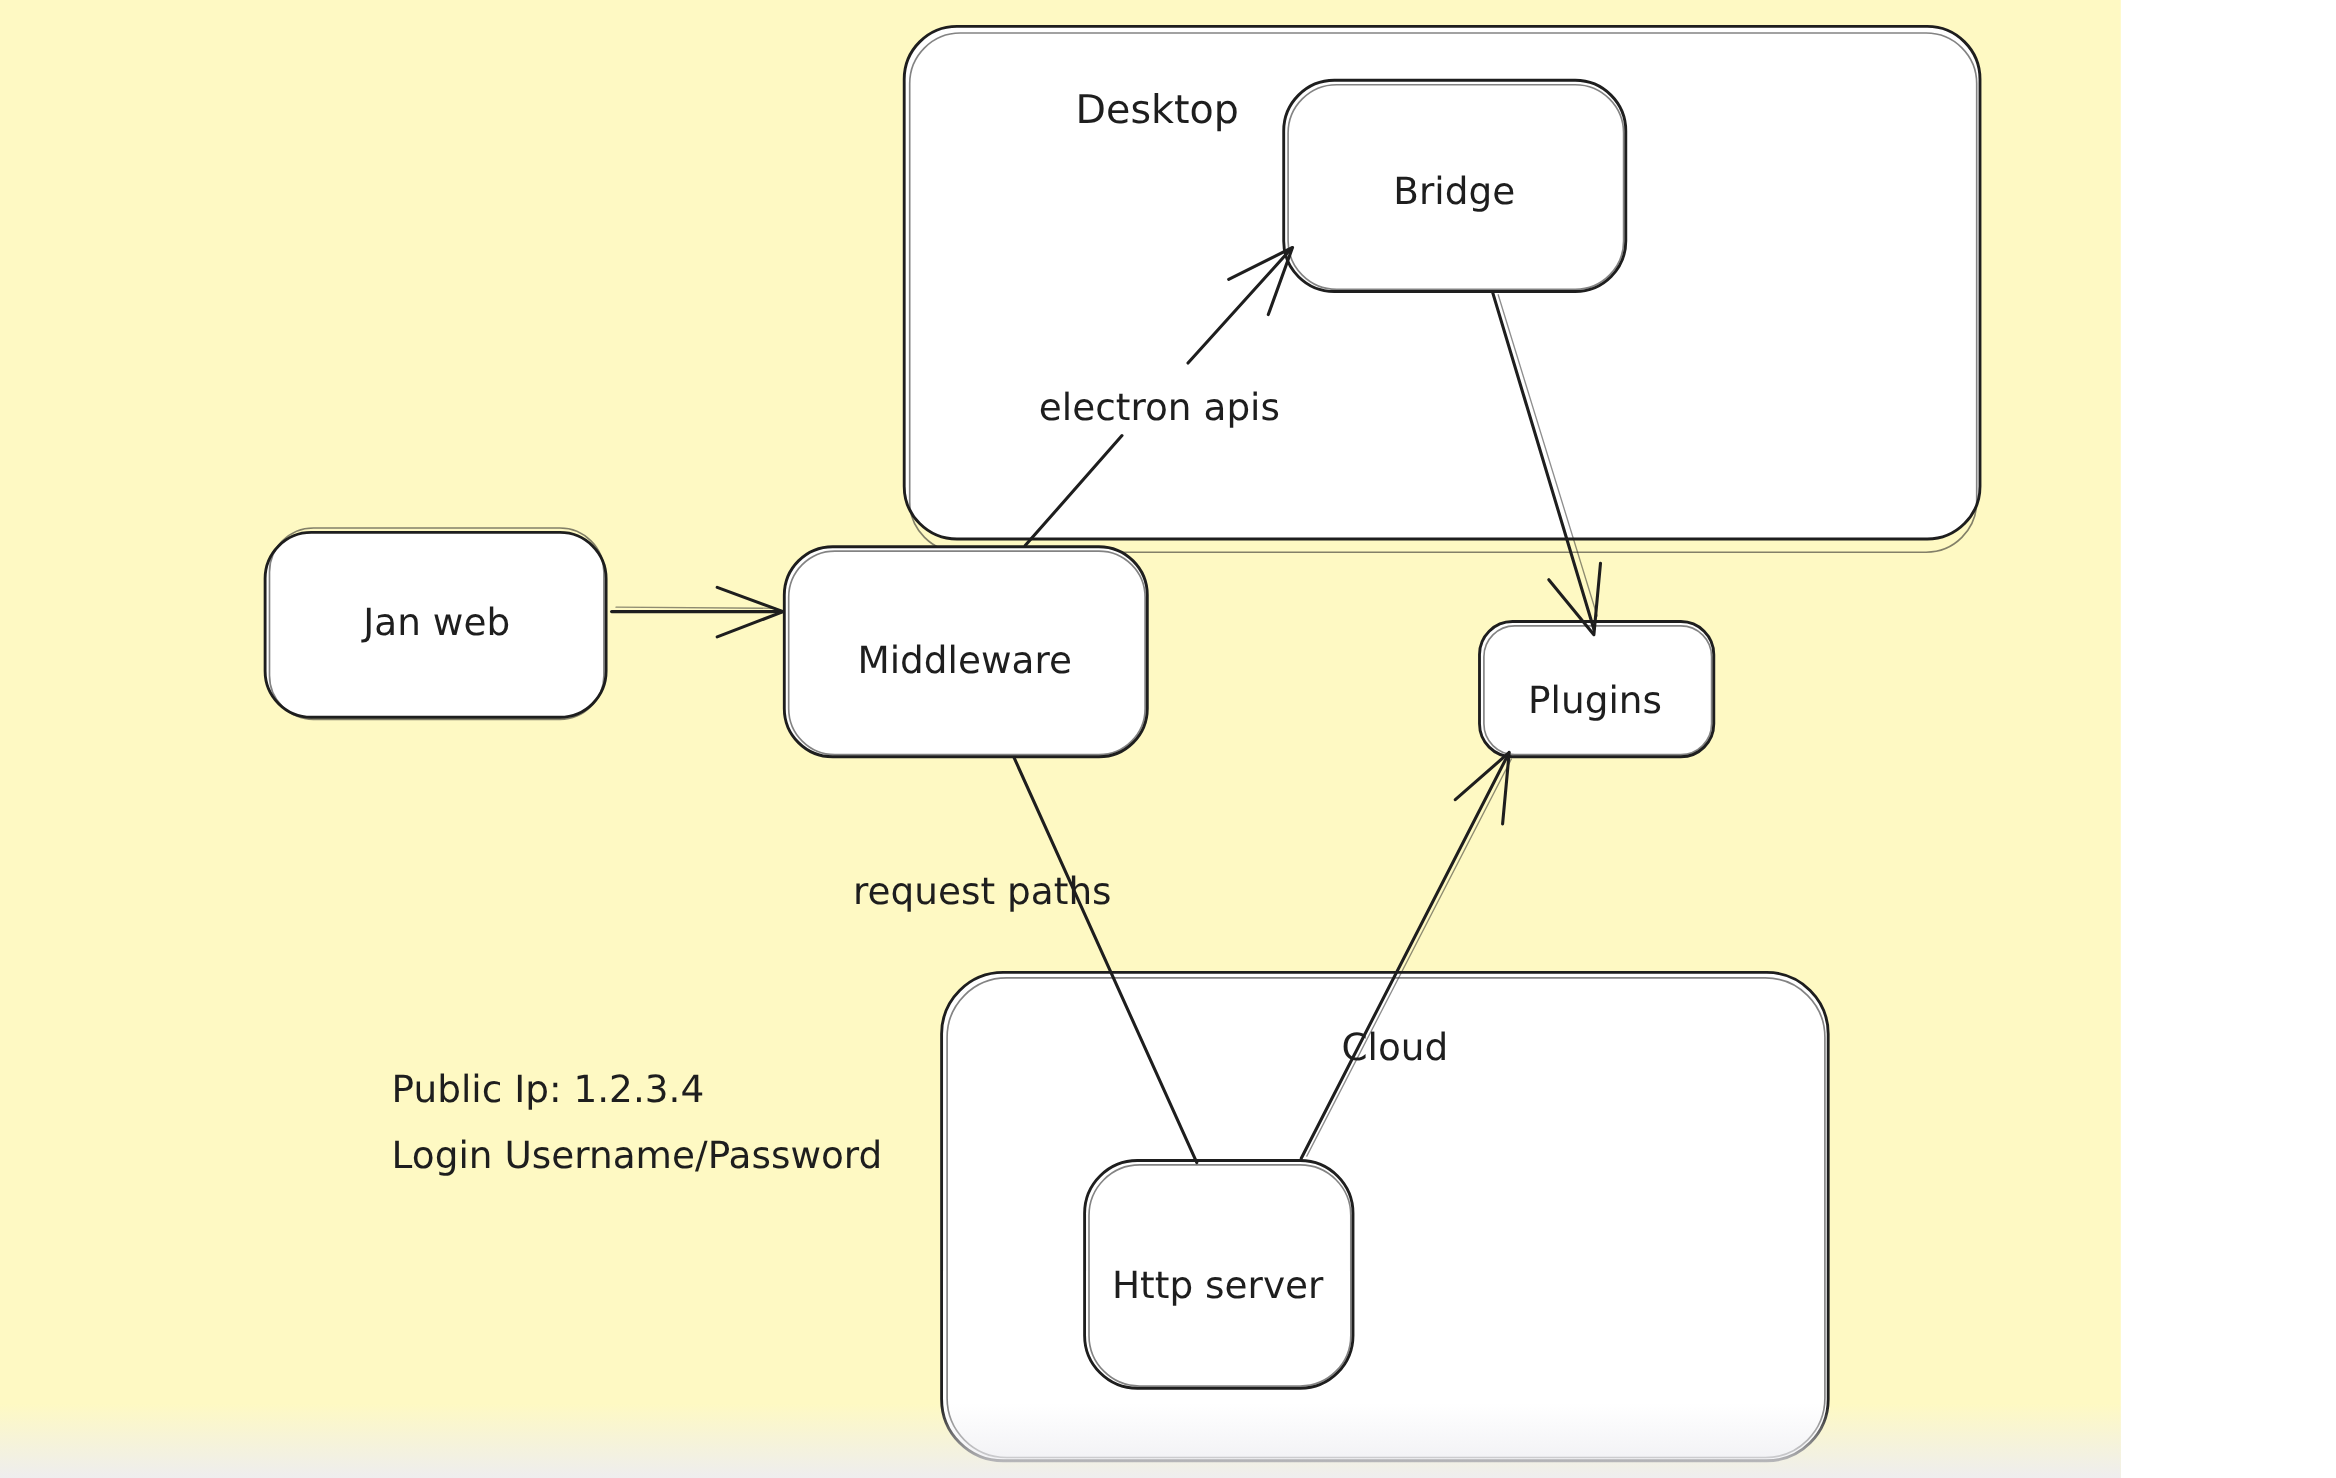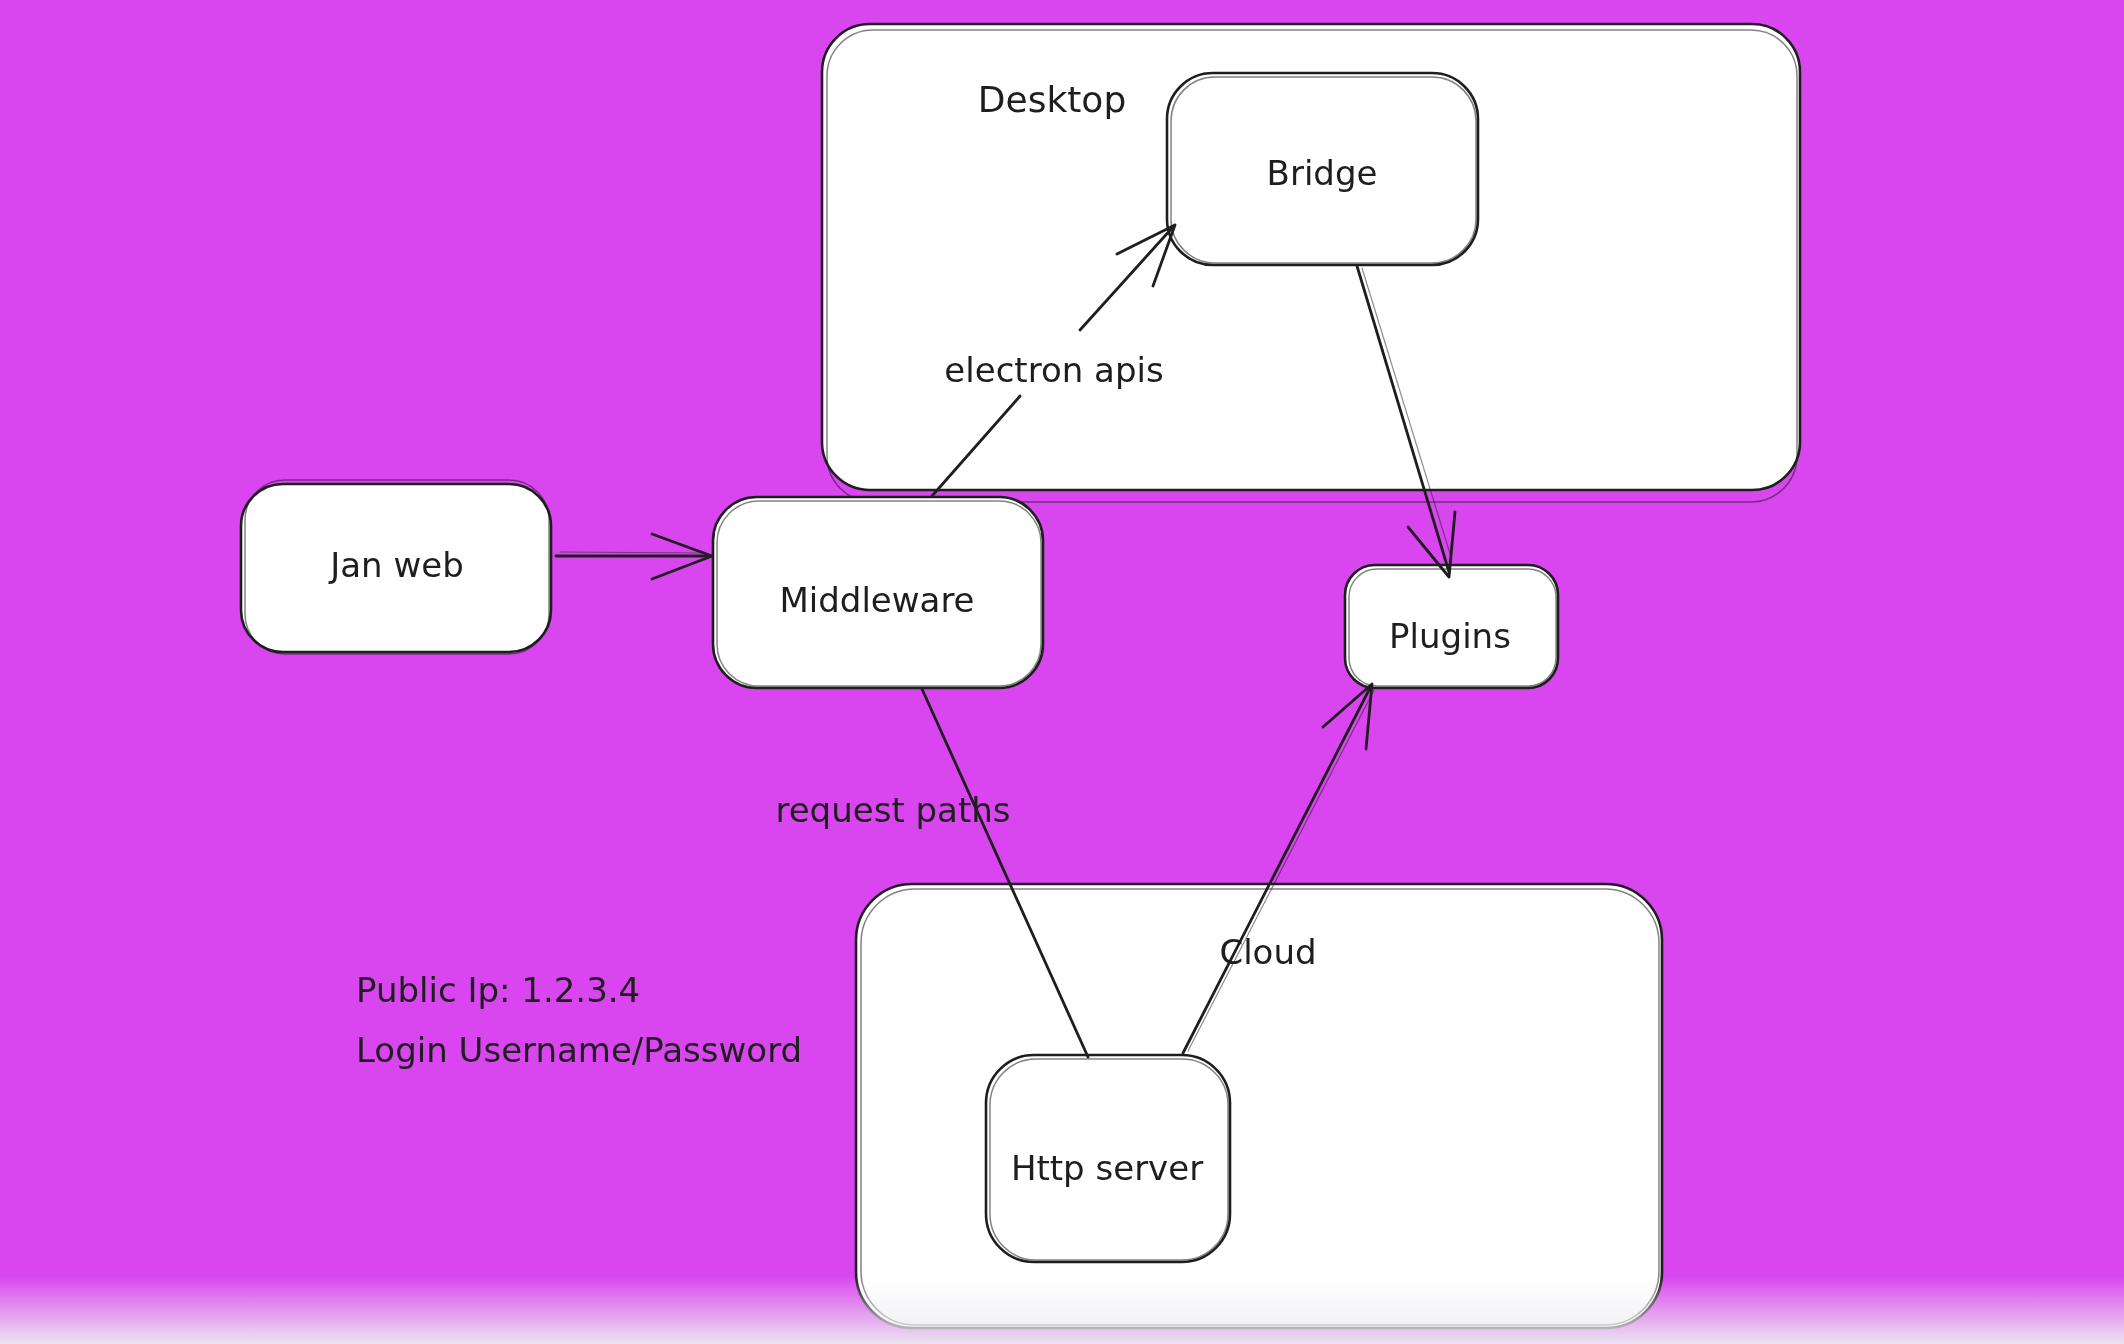--- a/index.html
+++ b/index.html
@@ -12,9 +12,9 @@
   }
   .canvas {
     position: relative;
-    width: 2124px;
+    width: 1928px;
     height: 1344px;
-    background: #d946ef;
+    background: #fef9c3;
   }
   svg { display: block; }
 

